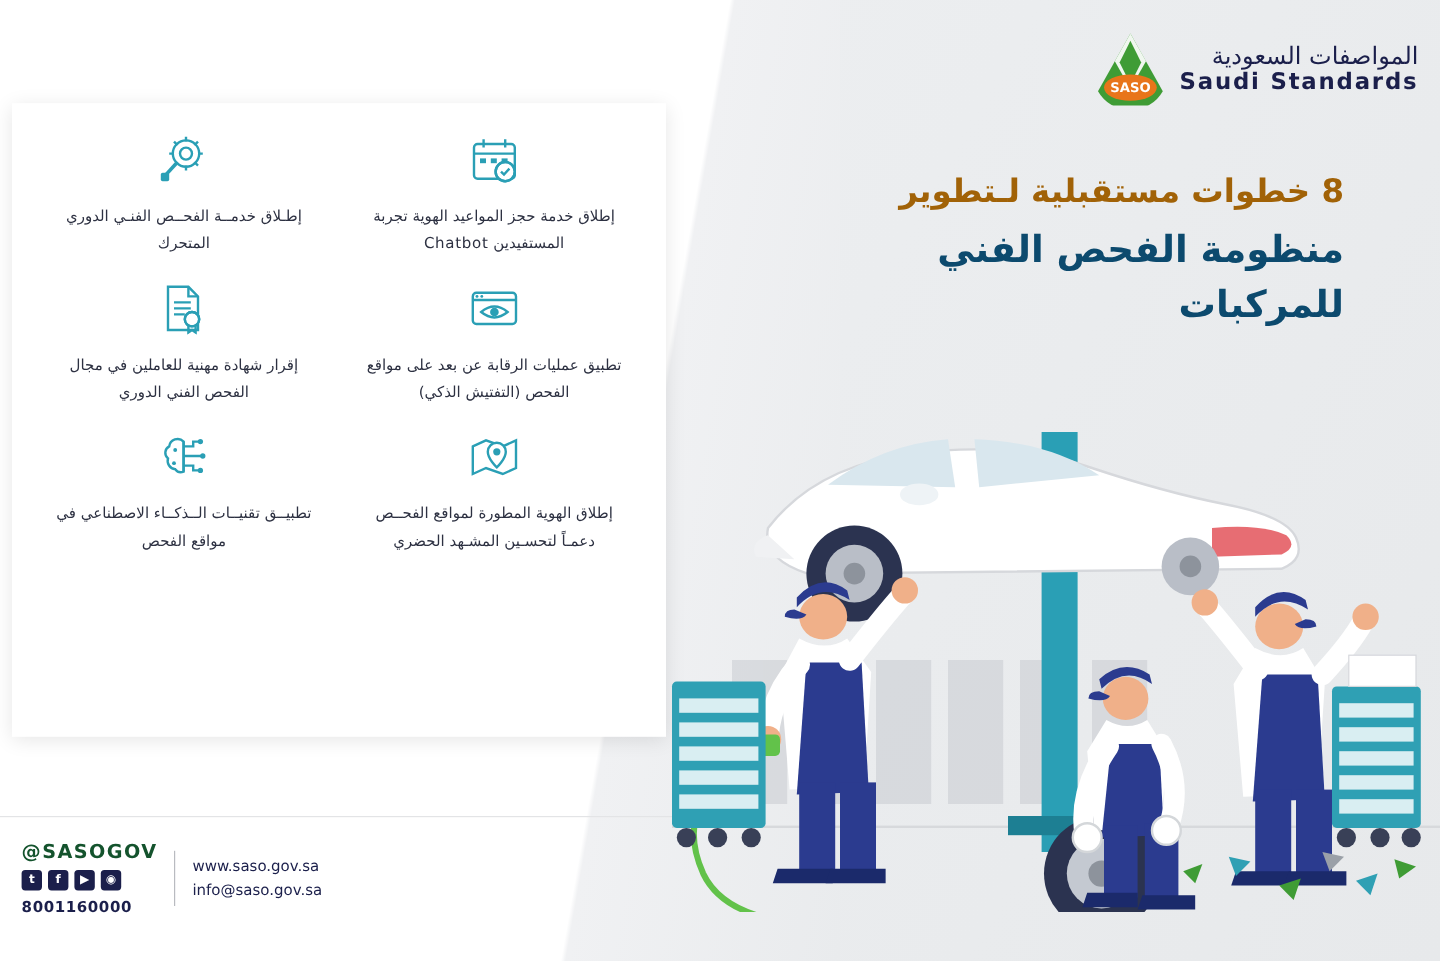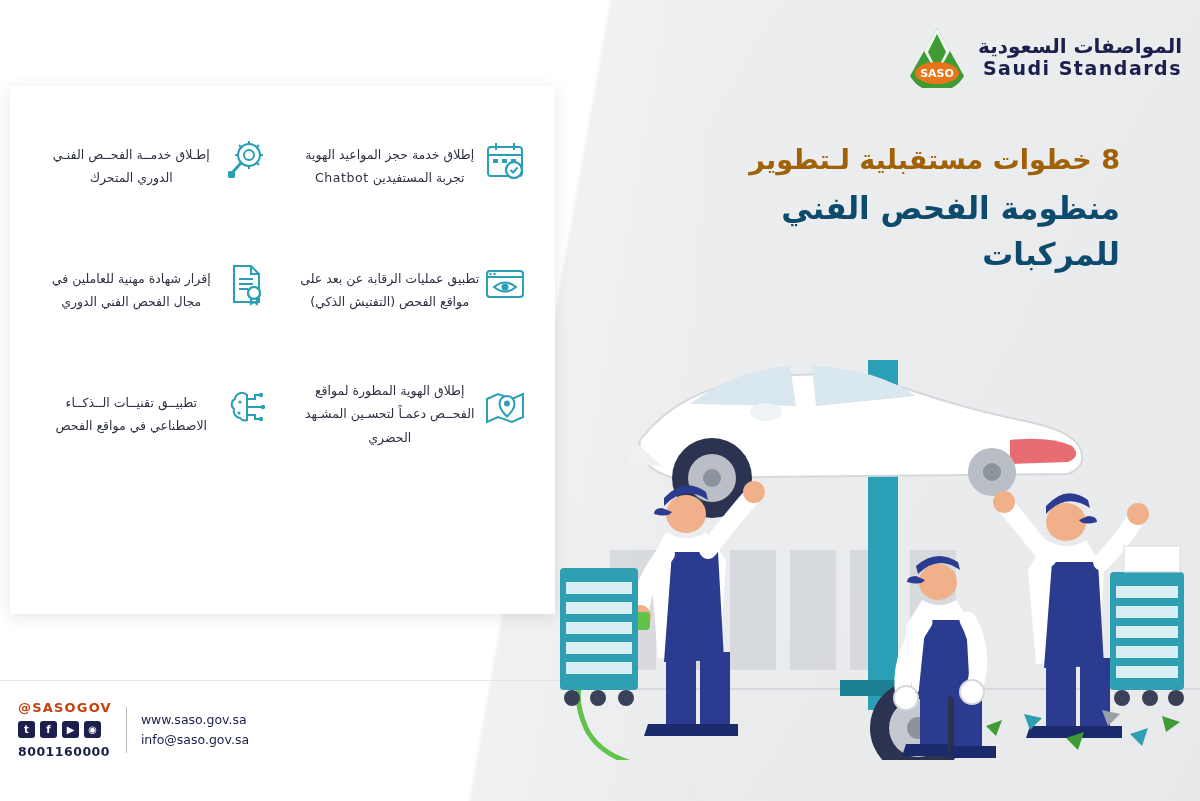--- a/index.html
+++ b/index.html
@@ -40,7 +40,7 @@
   }
   .logo-text { text-align: right; line-height: 1.12; }
   .logo-ar {
-    font-size: 20px; font-weight: bold; color: #1b1f4b; letter-spacing: 0px;
+    font-size: 20px; font-weight: normal; color: #1b1f4b; letter-spacing: 0px;
   }
   .logo-en {
     font-size: 19px; font-weight: bold; color: #1b1f4b; letter-spacing: 1.5px;

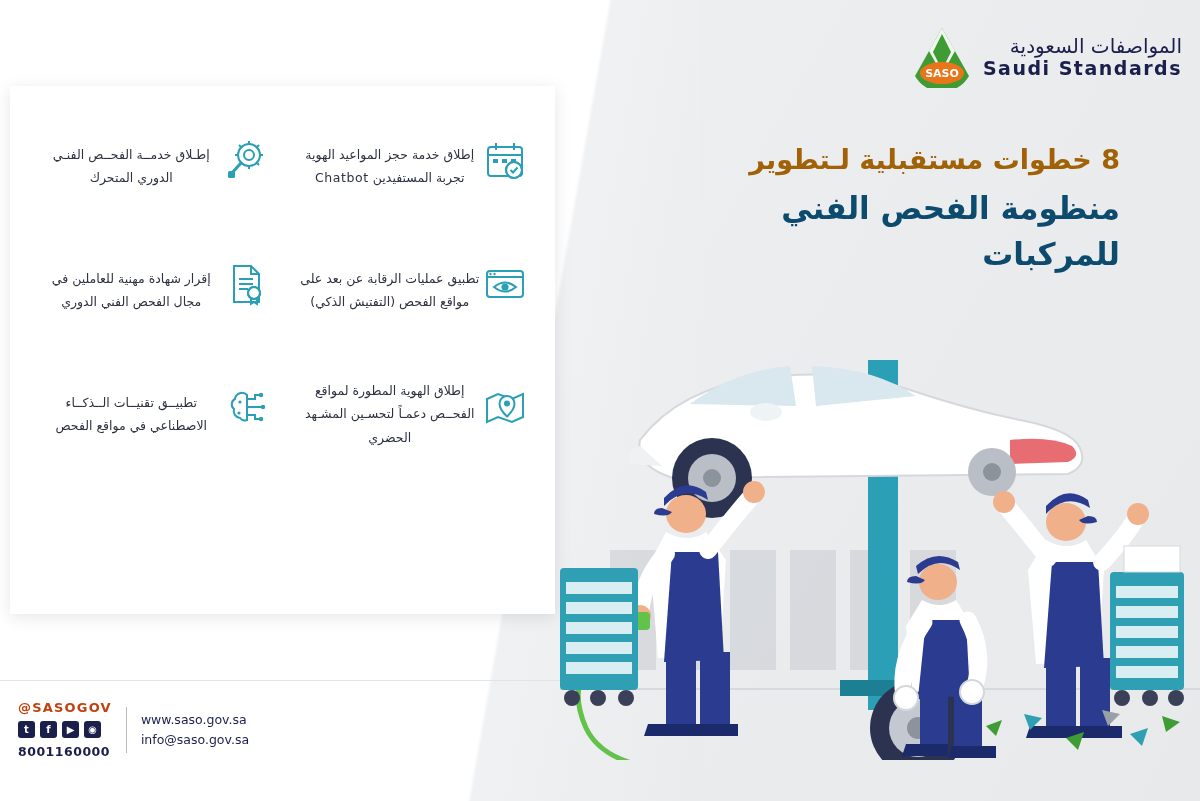--- a/index.html
+++ b/index.html
@@ -76,7 +76,7 @@
     padding: 18px 14px 14px 14px;
   }
   .cell {
-    display: flex; flex-direction: row; align-items: center;
+    display: flex; flex-direction: column; align-items: center;
     justify-content: flex-start; padding: 6px 14px;
   }
   .cell-icon {

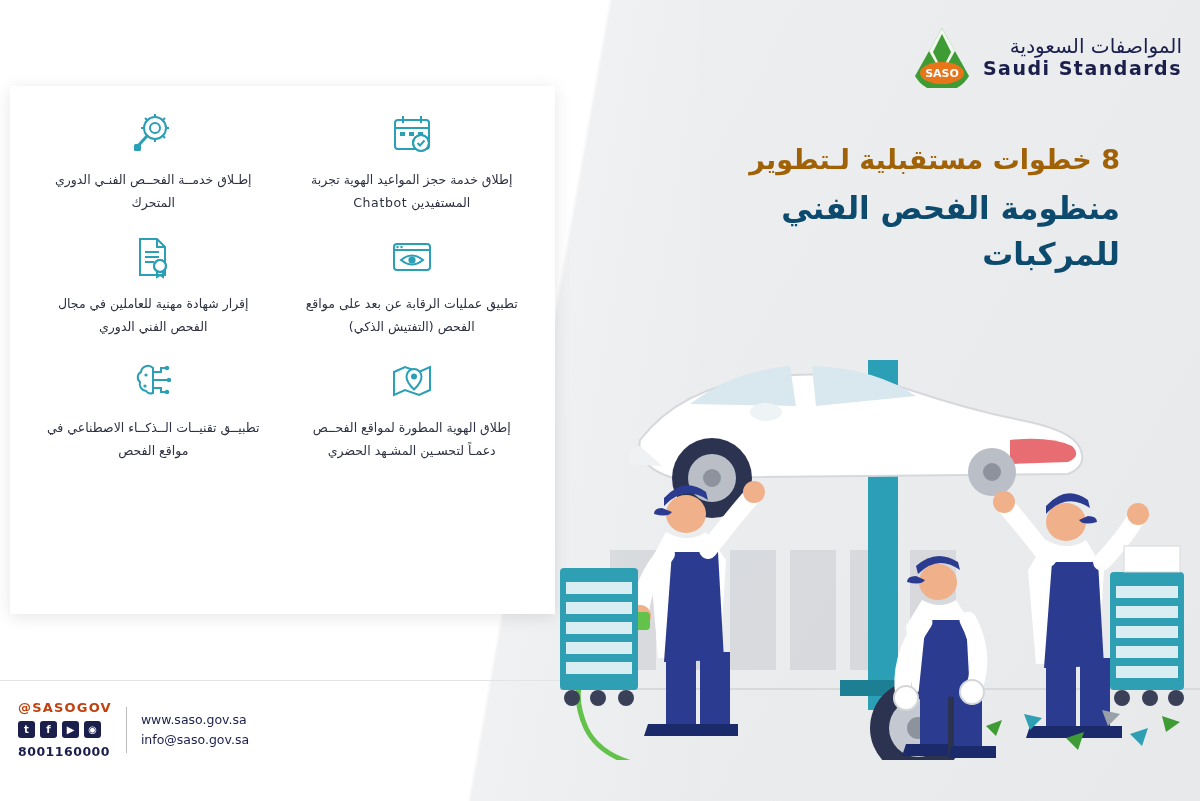--- a/index.html
+++ b/index.html
@@ -98,7 +98,7 @@
   }
   .footer-left { text-align: left; }
   .footer-handle {
-    font-size: 13px; font-weight: bold; color: #c2410c; letter-spacing: 1.2px;
+    font-size: 16px; font-weight: bold; color: #14532d; letter-spacing: 1.2px;
     margin-bottom: 6px;
   }
   .social-row { display: flex; gap: 5px; align-items: center; margin-bottom: 6px; }

